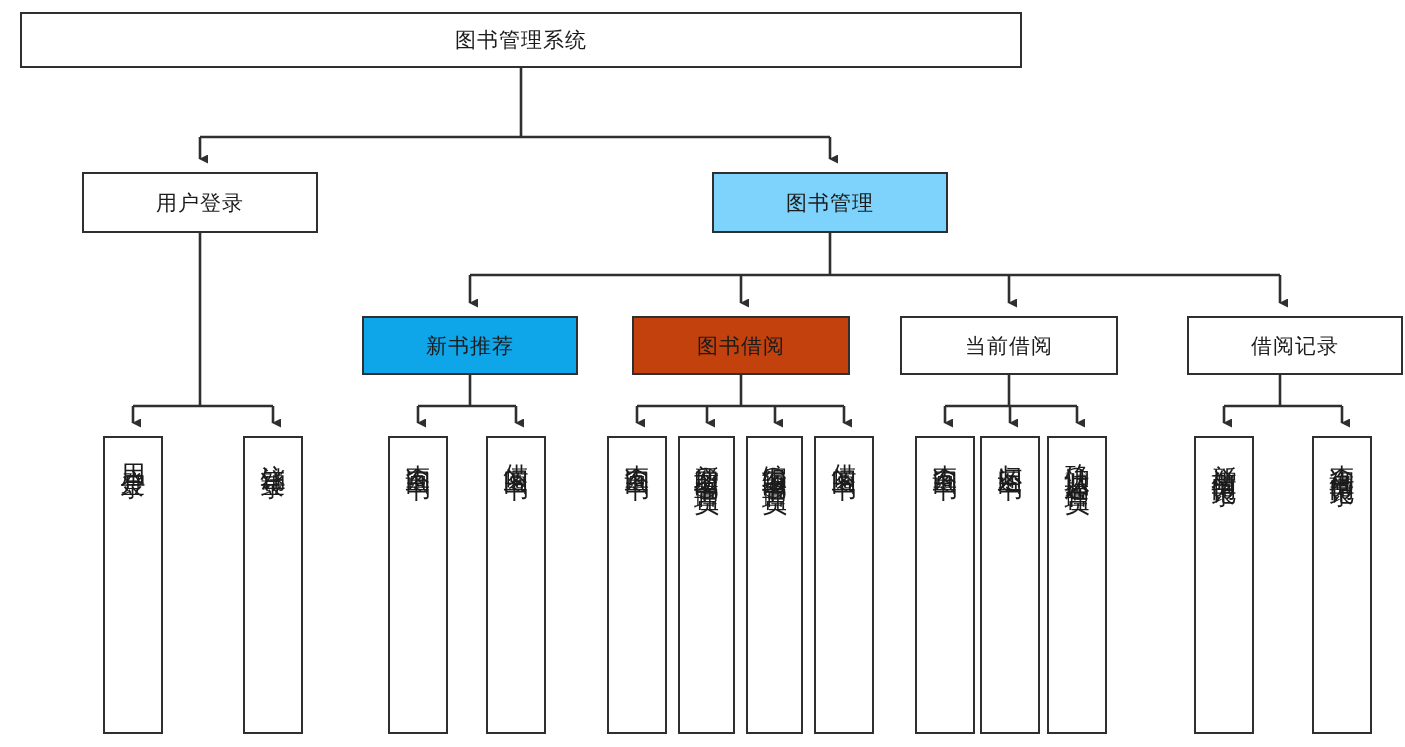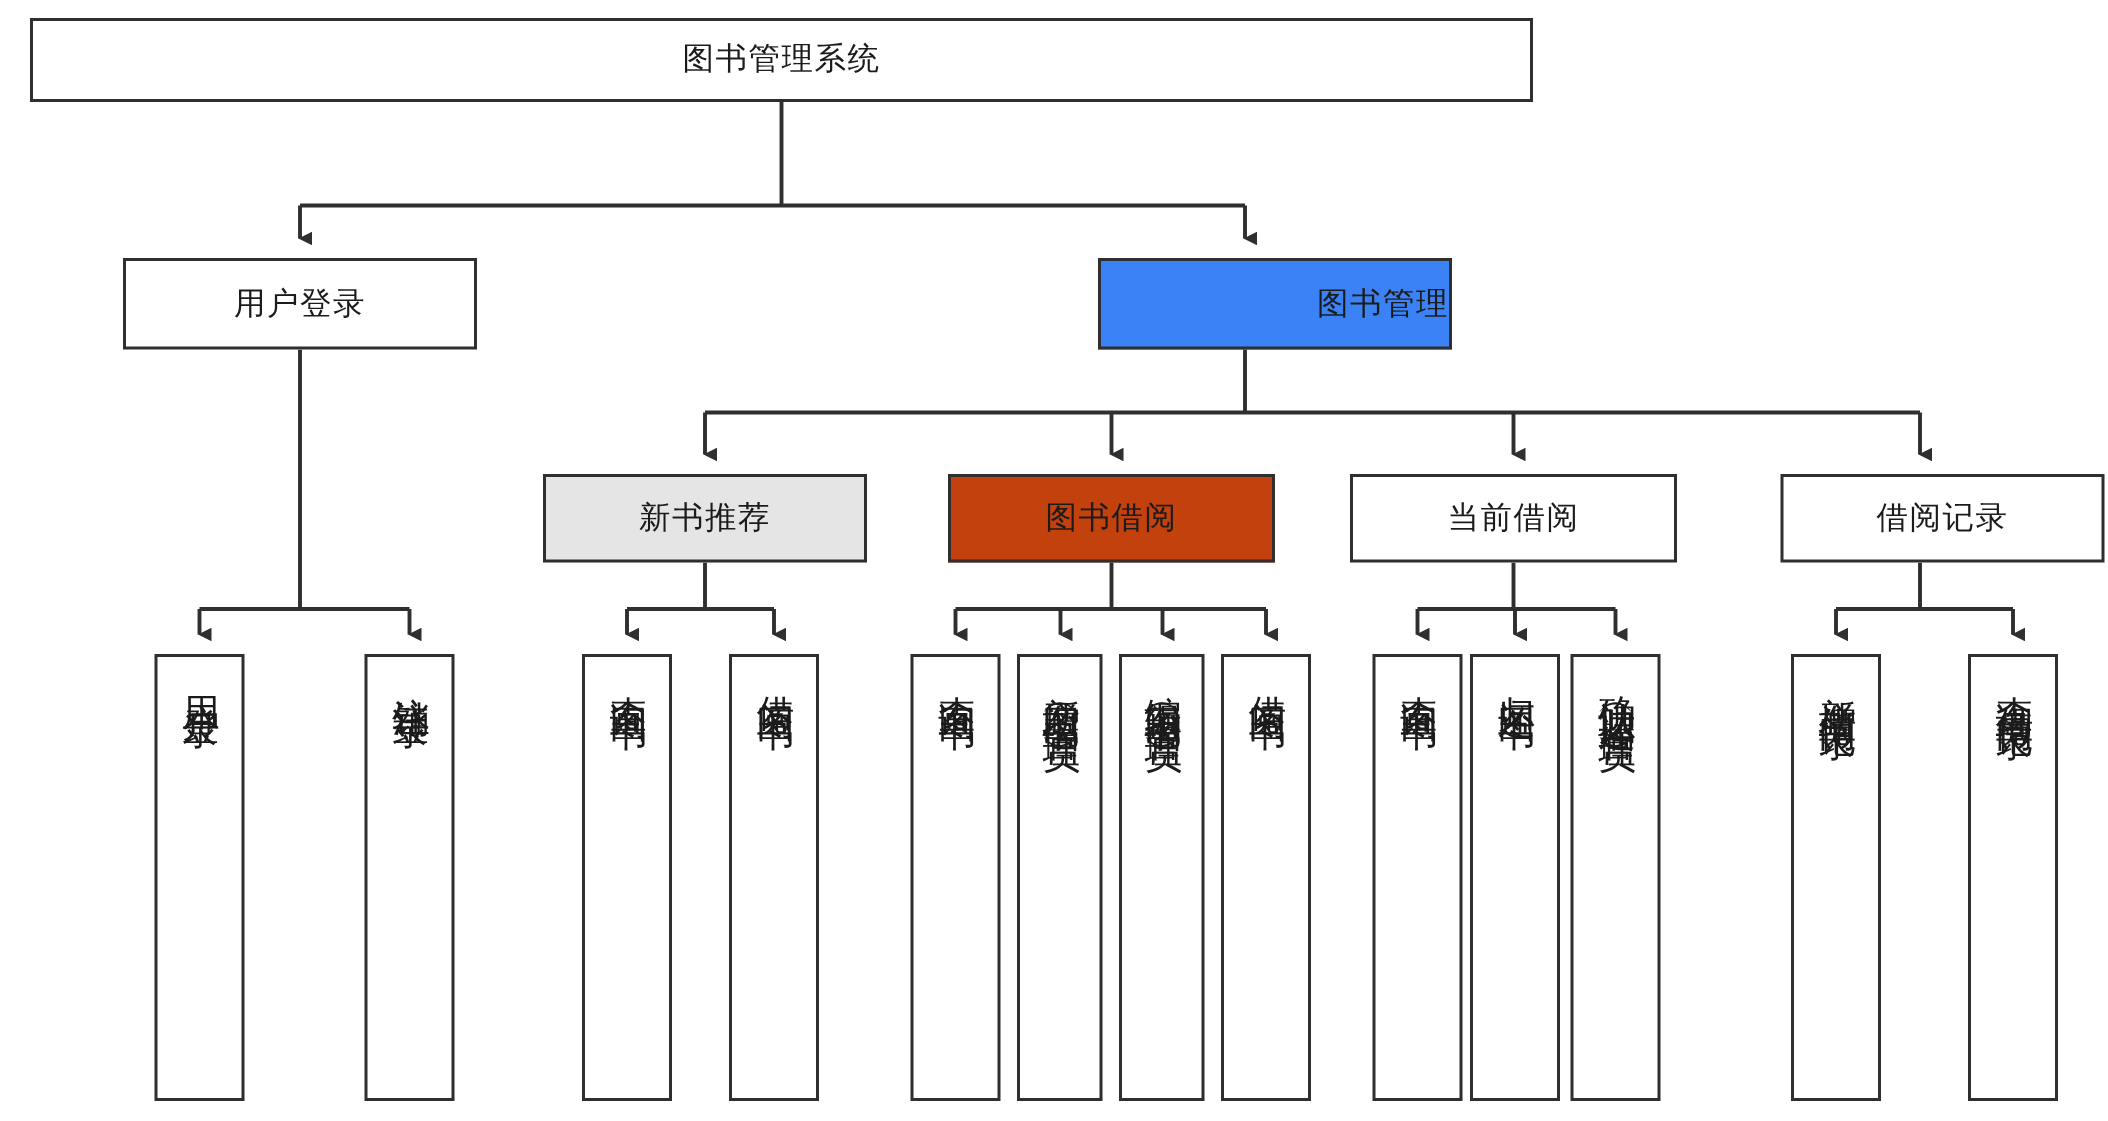--- a/index.html
+++ b/index.html
@@ -122,7 +122,7 @@
       <div class="node h" style="left: 82px; top: 172px; width: 236px; height: 61px; border-color: rgb(47, 47, 47); background: rgb(255, 255, 255);">
         <span class="label">用户登录</span>
       </div>
-      <div class="node h" style="left: 732px; top: 172px; width: 236px; height: 61px; border-color: rgb(47, 47, 47); background: #3b82f6; justify-content: flex-end;">
+      <div class="node h" style="left: 712px; top: 172px; width: 236px; height: 61px; border-color: rgb(47, 47, 47); background: #7dd3fc;">
         <span class="label">图书管理</span>
       </div>
       <div class="node h" style="left: 362px; top: 316px; width: 216px; height: 59px; border-color: rgb(47, 47, 47); background: #e5e5e5;">

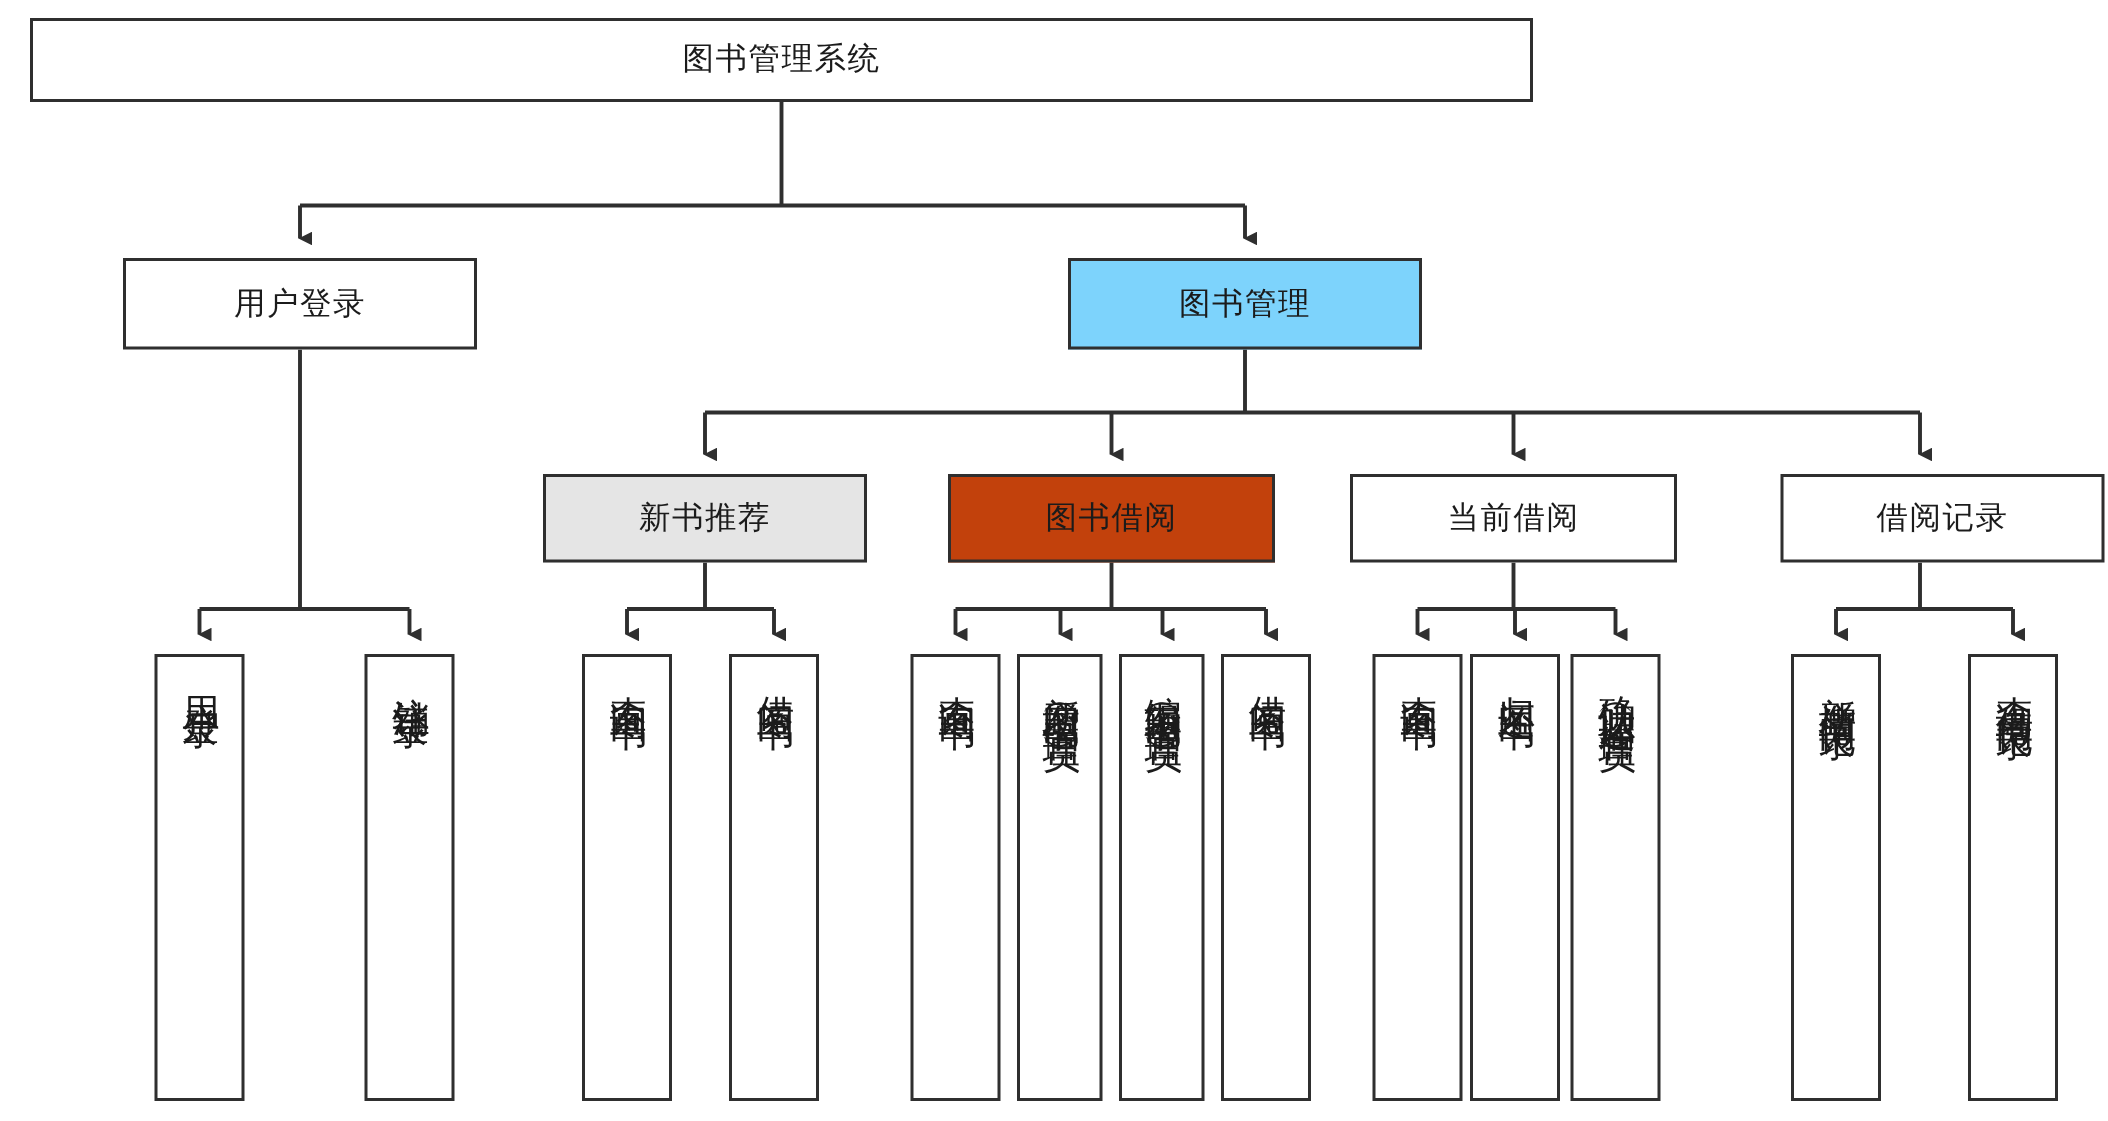--- a/index.html
+++ b/index.html
@@ -125,7 +125,7 @@
       <div class="node h" style="left: 712px; top: 172px; width: 236px; height: 61px; border-color: rgb(47, 47, 47); background: #7dd3fc;">
         <span class="label">图书管理</span>
       </div>
-      <div class="node h" style="left: 362px; top: 316px; width: 216px; height: 59px; border-color: rgb(47, 47, 47); background: #e5e5e5;">
+      <div class="node h" style="left: 362px; top: 316px; width: 216px; height: 59px; border-color: rgb(47, 47, 47); background: #0ea5e9;">
         <span class="label">新书推荐</span>
       </div>
       <div class="node h" style="left: 632px; top: 316px; width: 218px; height: 59px; border-color: rgb(47, 47, 47); background: #c2410c;">

